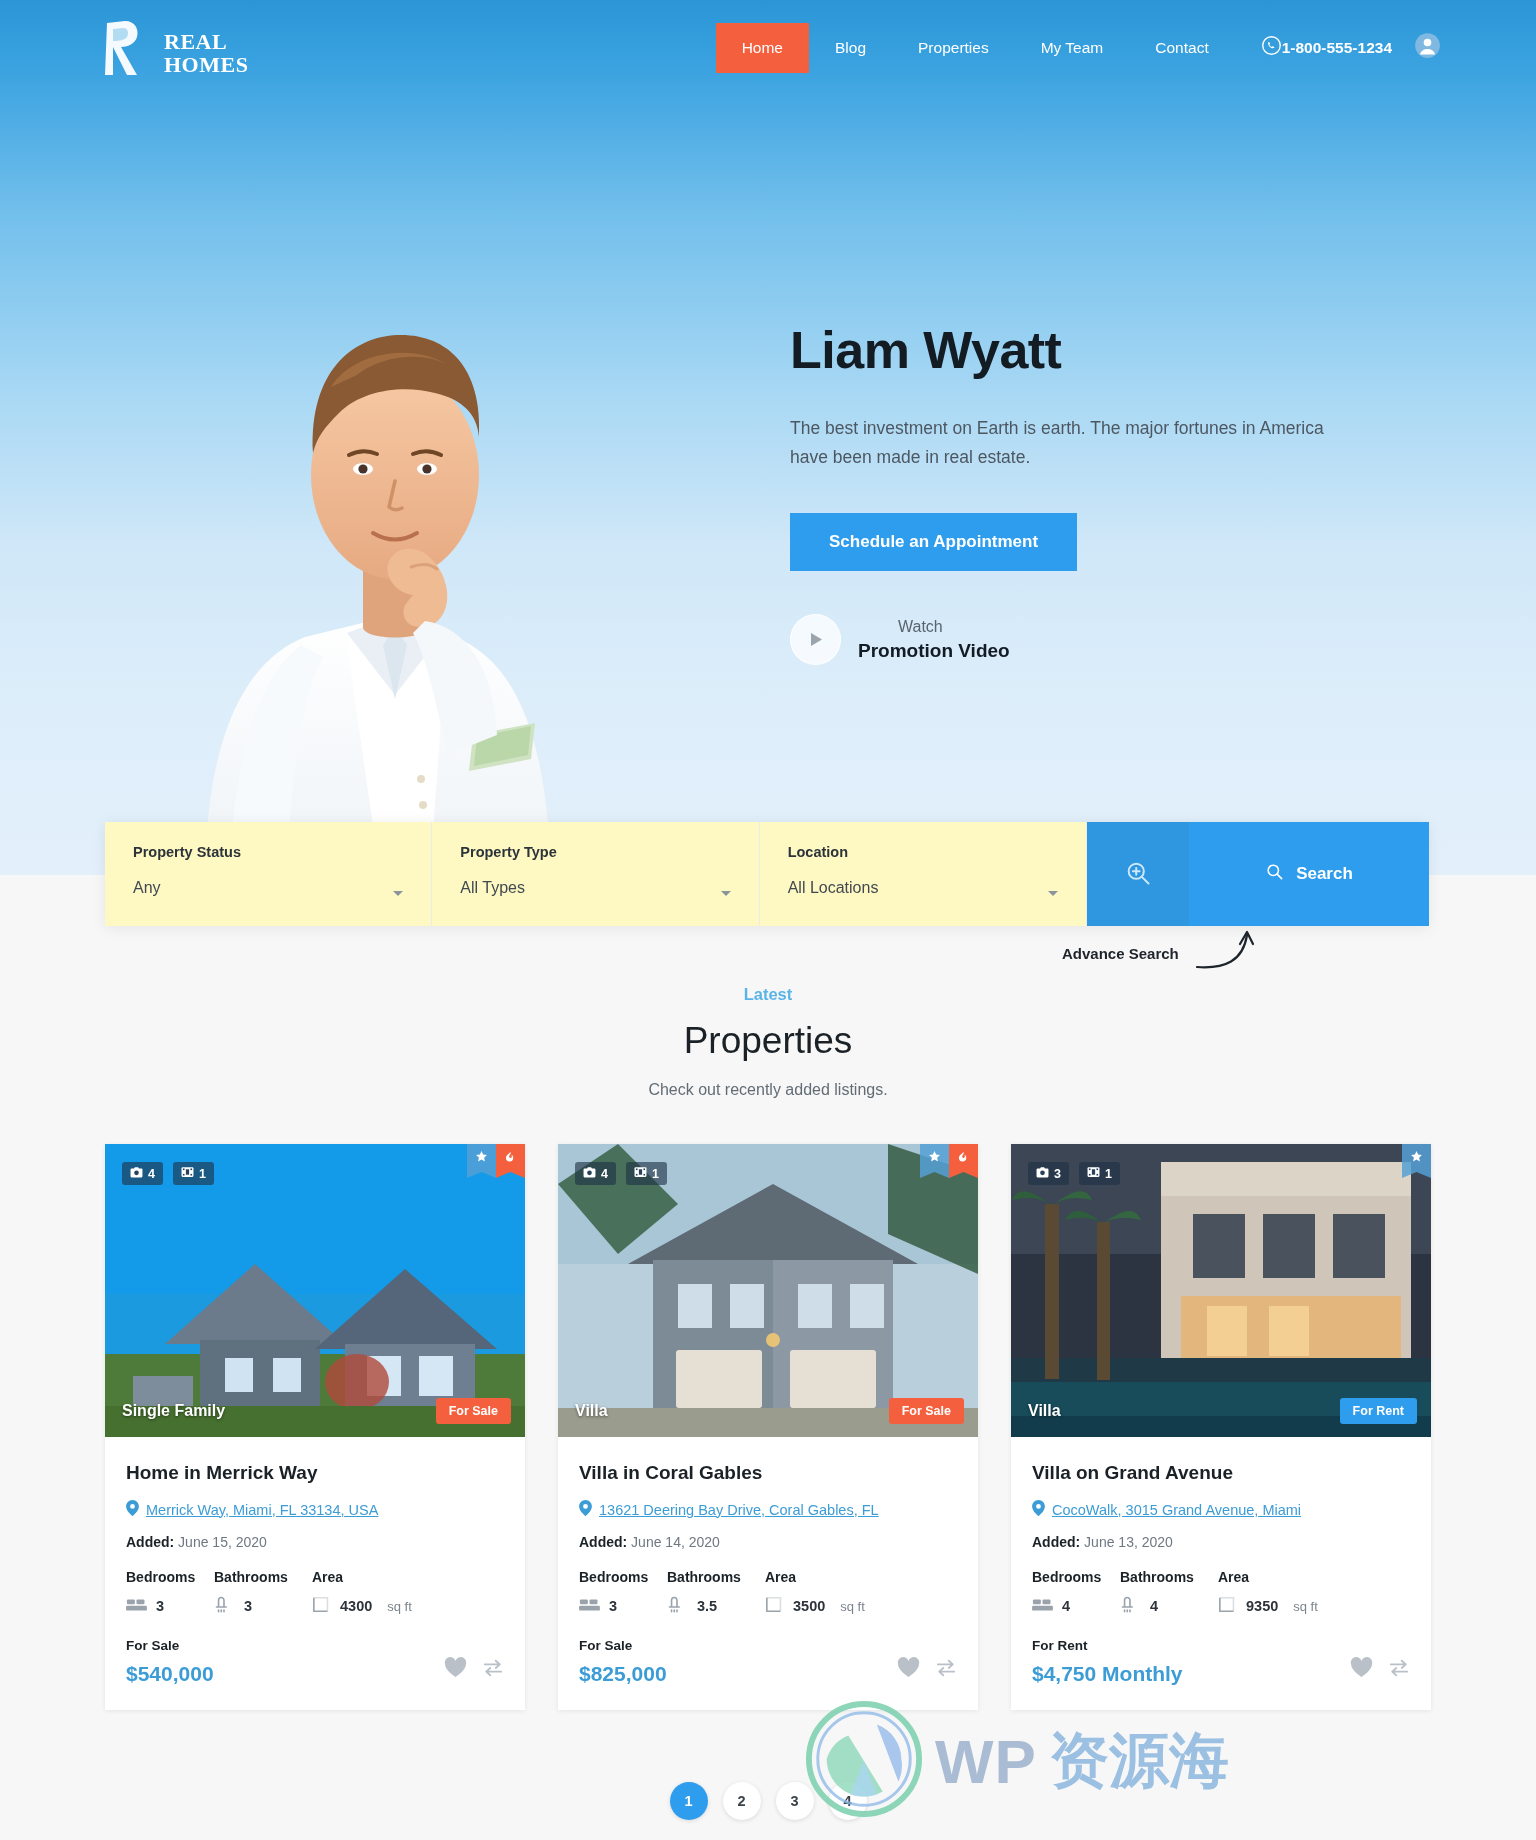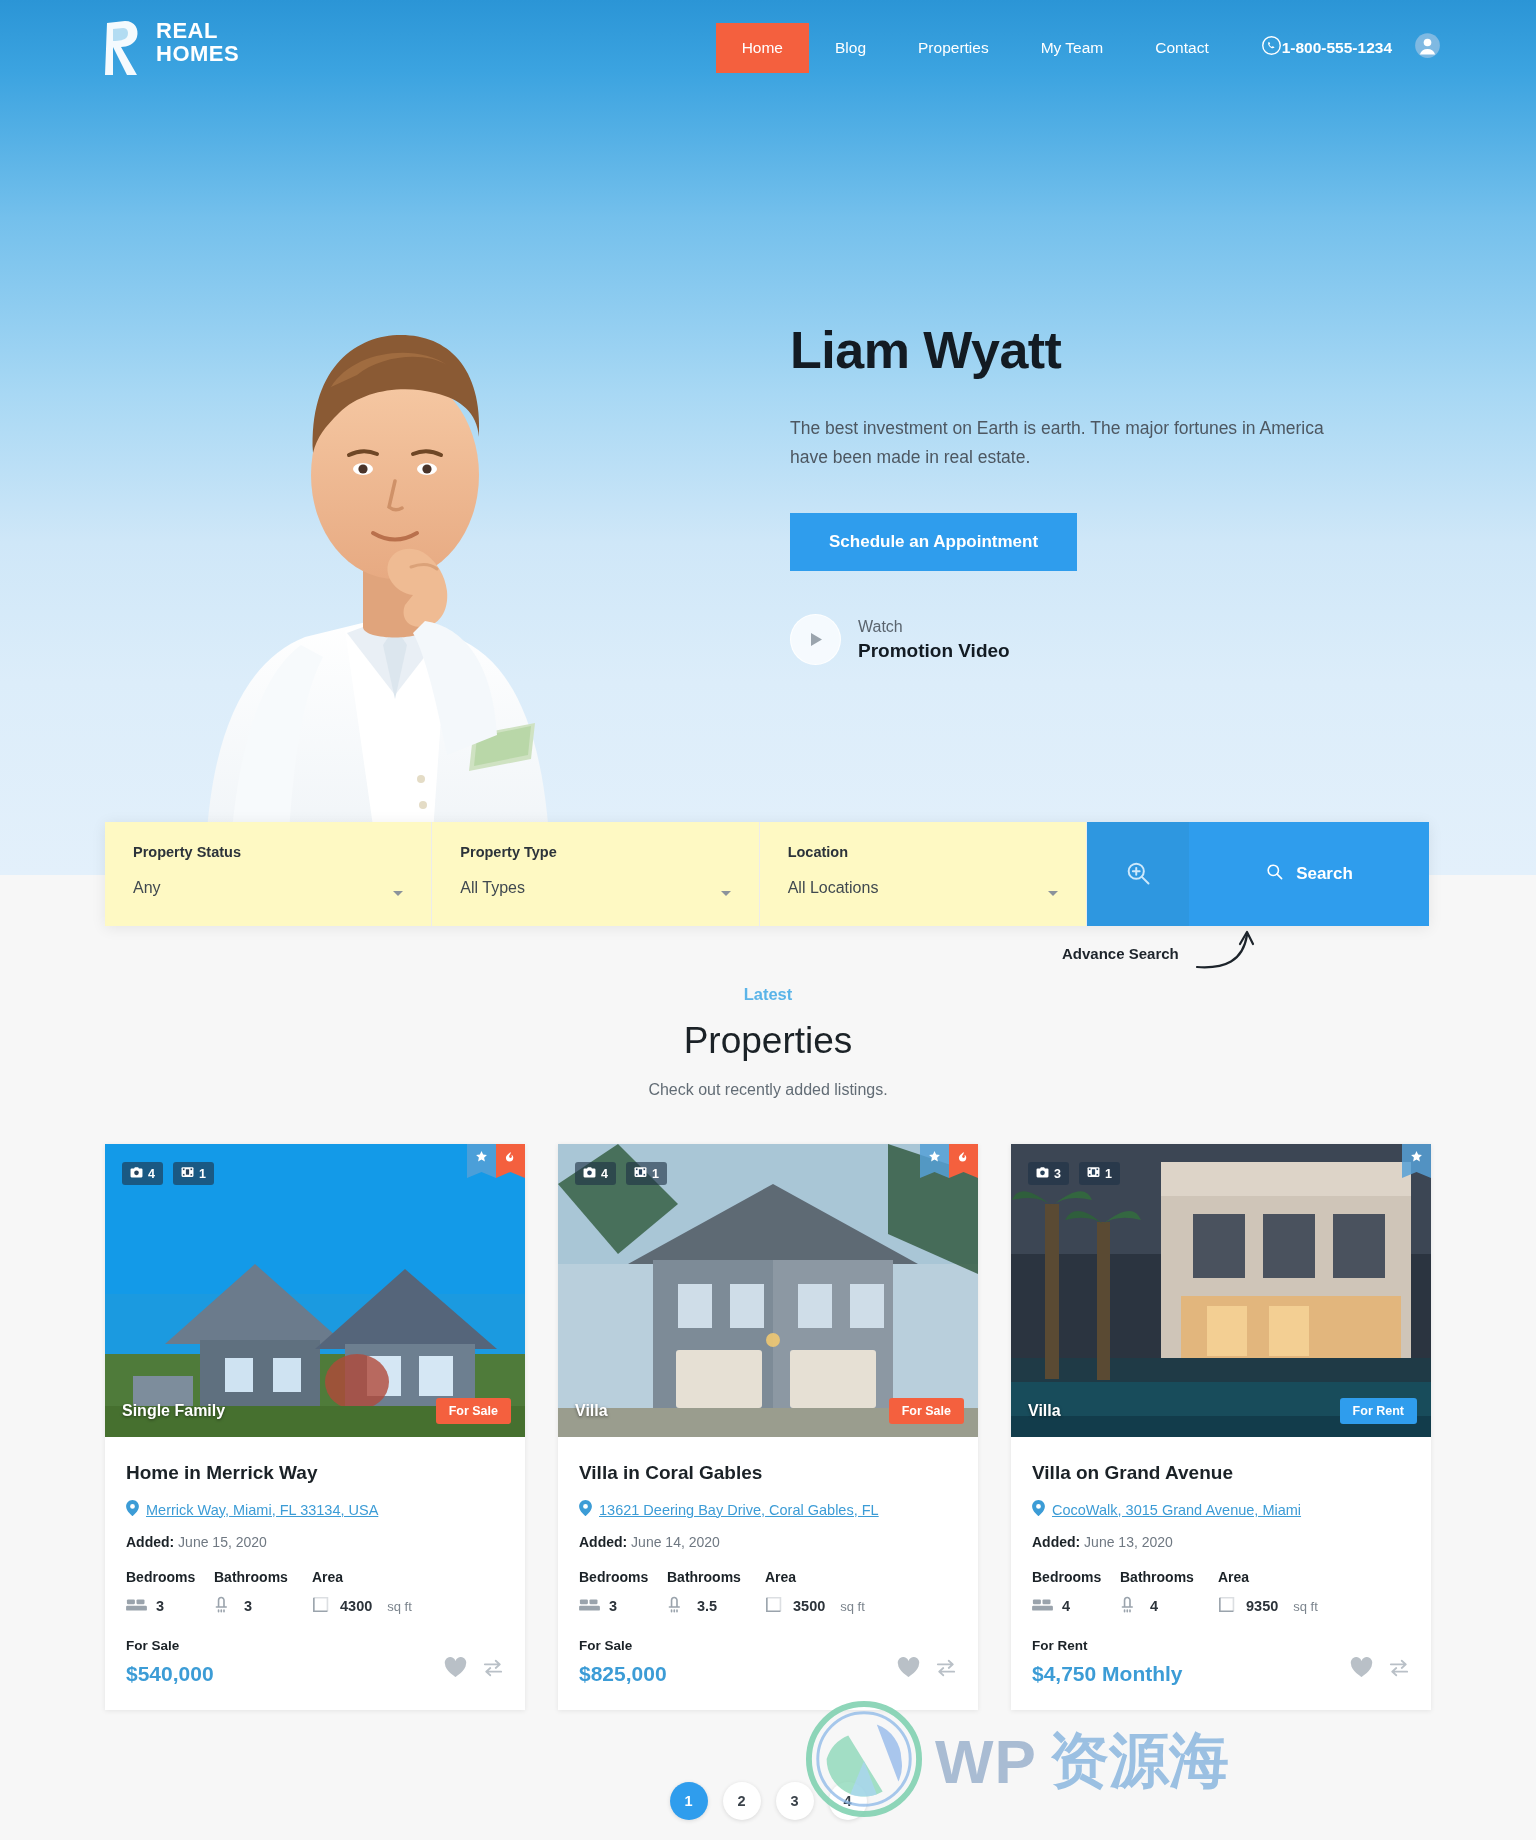--- a/index.html
+++ b/index.html
@@ -29,9 +29,10 @@
     z-index: 6;
   }
   .logo {
-    display: flex; align-items: flex-start;
+    display: flex; align-items: flex-end;
     margin-left: 103px;
-    gap: 13px;
+    gap: 21px;
+    font-family: Liberation Serif, serif;
   }
   .logo-mark {
     width: 40px; height: 58px;

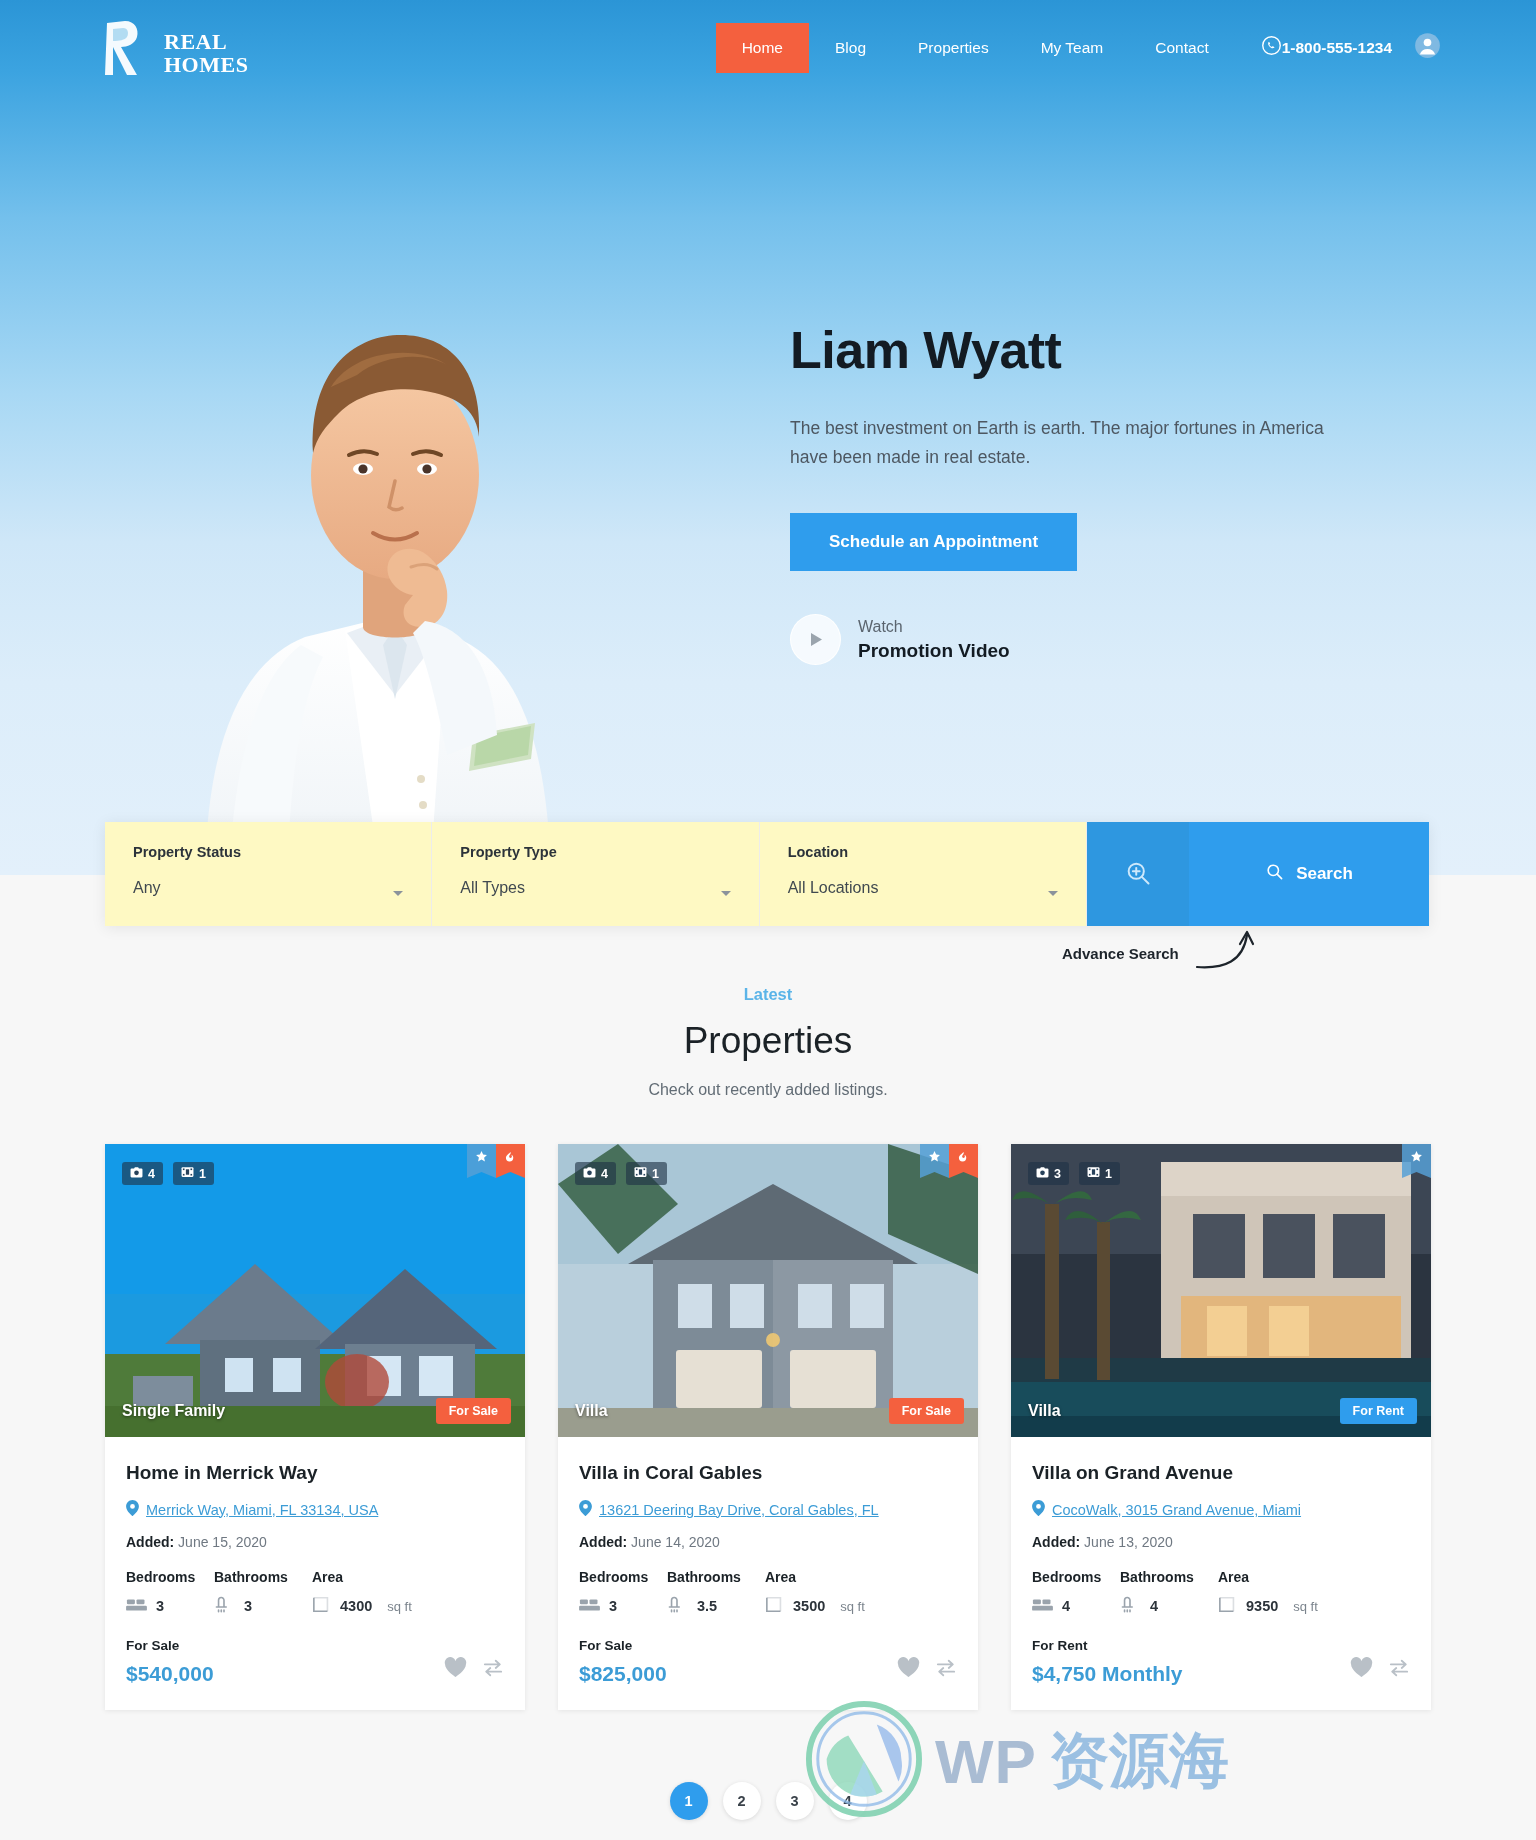--- a/index.html
+++ b/index.html
@@ -128,7 +128,7 @@
     display: flex; align-items: center; justify-content: center;
     cursor: pointer;
   }
-  .video-label { font-size: 16px; color: #5a646e; line-height: 1.45; }
+  .video-label { font-size: 16px; color: #5a646e; line-height: 1.45; margin-left: 40px; }
   .video-title { font-size: 19px; font-weight: bold; color: #131b23; line-height: 1.35; }
 
   

